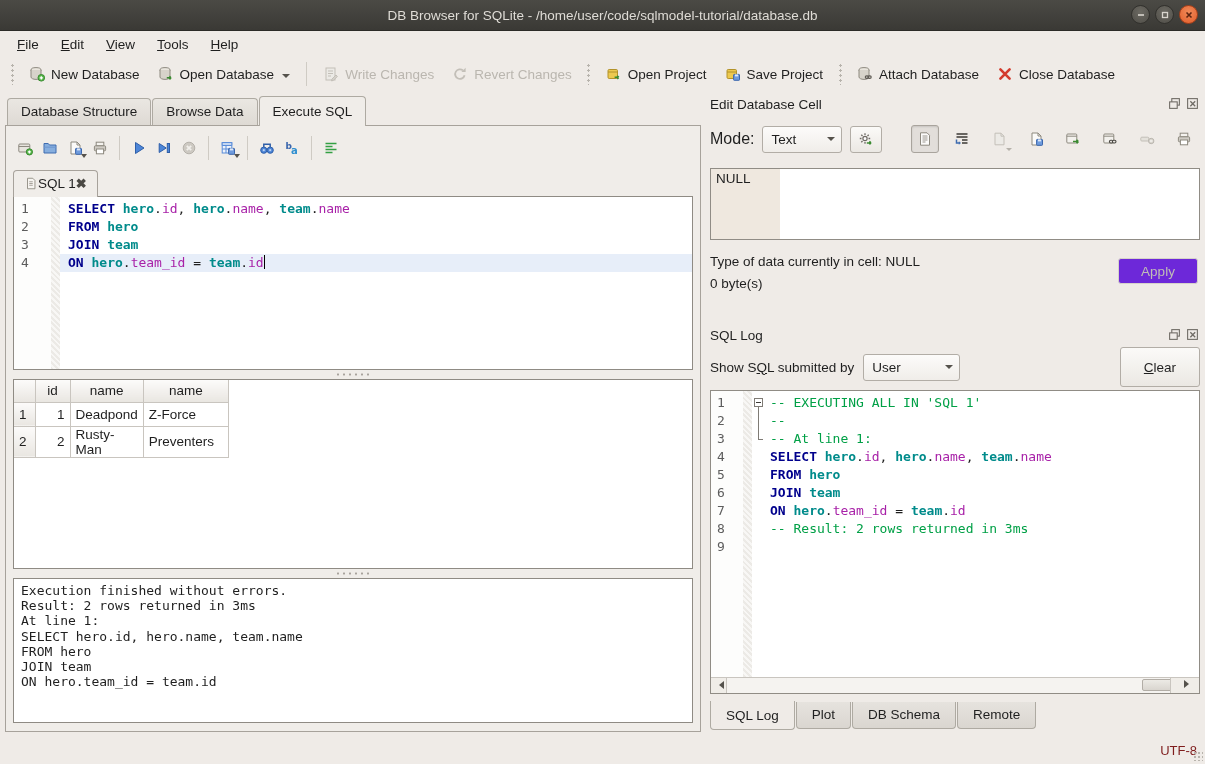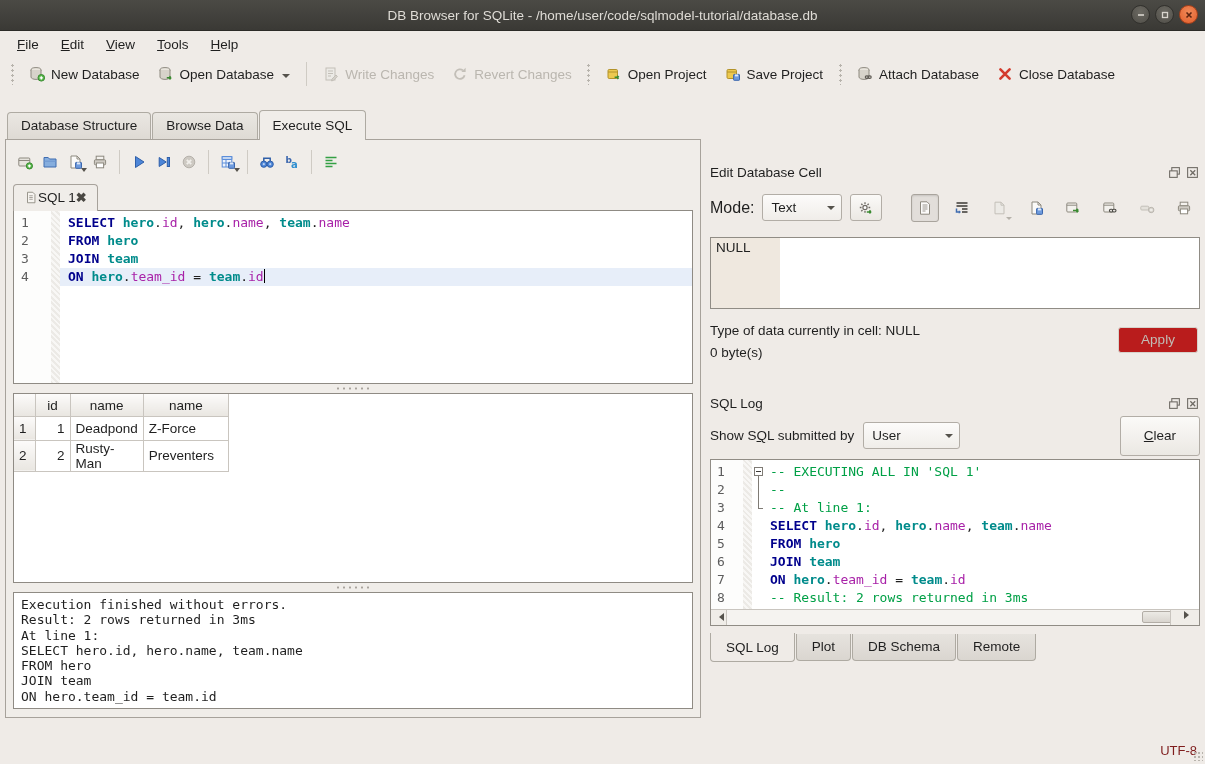--- a/index.html
+++ b/index.html
@@ -33,7 +33,7 @@
     border-top:4px solid #55524c;margin-left:2px;align-self:flex-end;margin-bottom:4px;}
   .icon svg{display:block;}
   
-  .main{flex:1;display:flex;min-height:0;align-items:center;}
+  .main{flex:1;display:flex;min-height:0;}
   .left{width:703px;flex:none;display:flex;flex-direction:column;padding:5px 0 6px 5px;box-sizing:border-box;}
   .main-tabs{display:flex;align-items:flex-end;height:29px;flex:none;padding-left:2px;position:relative;z-index:2;}
   .main-tab{padding:5px 13px 6px;font-size:13.5px;background:linear-gradient(#eae7e2,#dedad4);

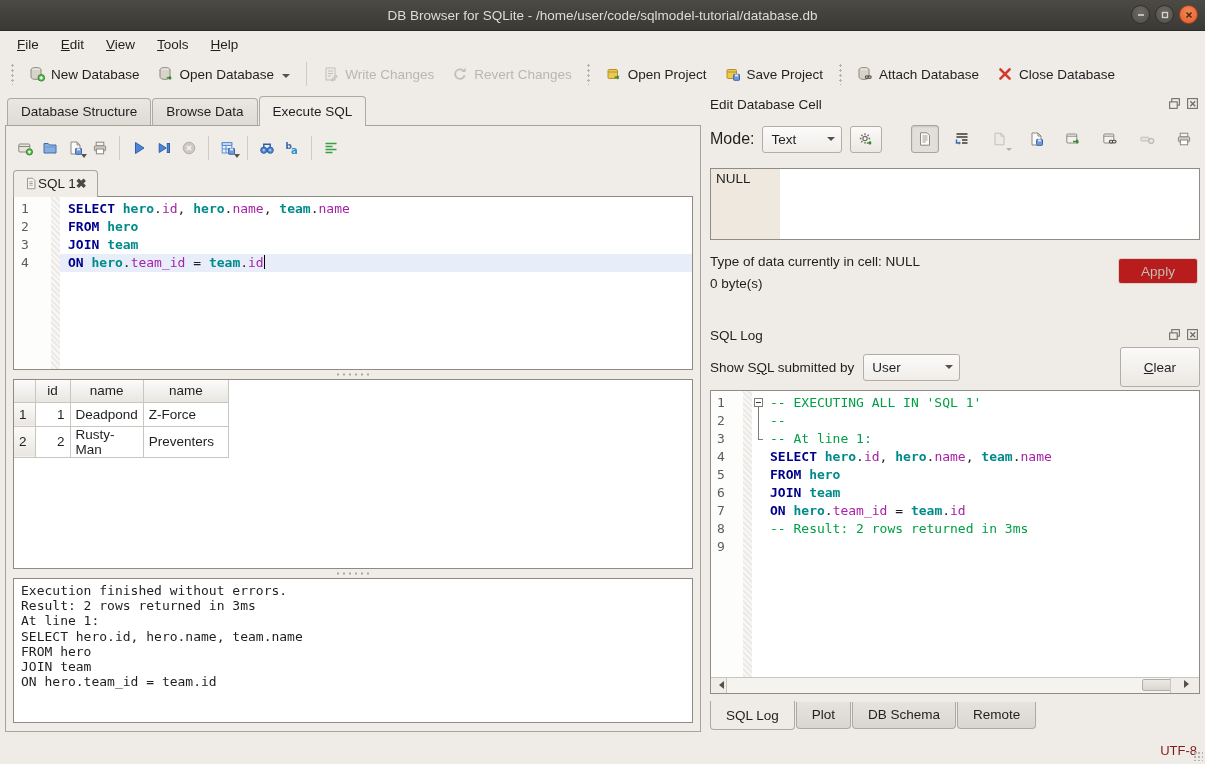--- a/index.html
+++ b/index.html
@@ -110,7 +110,7 @@
   .cell-info{position:relative;margin-top:14px;height:58px;flex:none;font-size:13.5px;}
   .cell-info .line1{margin-bottom:7px;}
   .apply-btn{position:absolute;right:2px;top:4px;width:80px;height:26px;border:1px solid #d6d2cb;border-radius:3px;
-    background:#b91c1c;color:#c1bdb6;font:inherit;font-size:13.5px;}
+    background:#6d28d9;color:#c1bdb6;font:inherit;font-size:13.5px;}
   
   .dock2{flex:1;display:flex;flex-direction:column;margin-top:12px;min-height:0;}
   .filter-row{height:34px;flex:none;display:flex;align-items:center;margin-top:4px;font-size:13.5px;}

